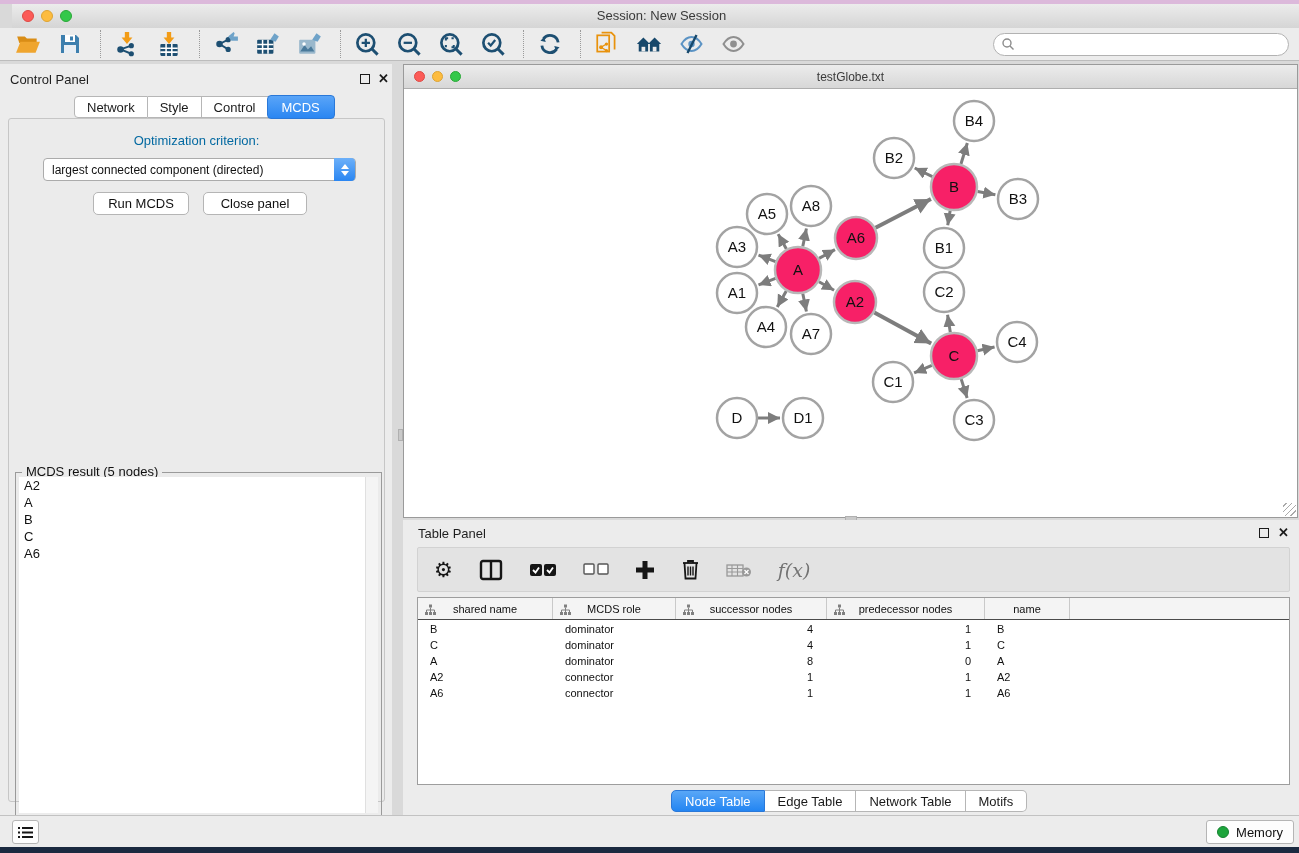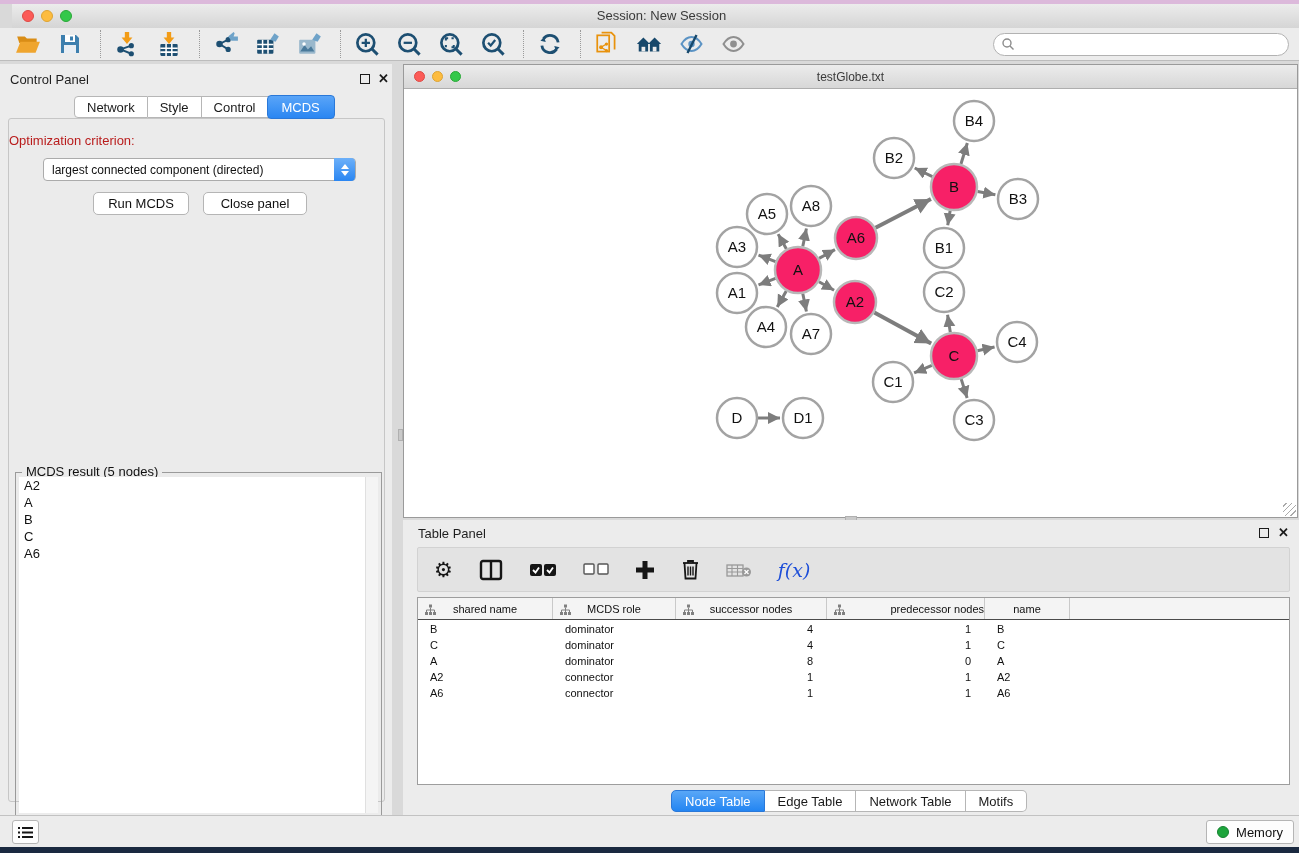--- a/index.html
+++ b/index.html
@@ -40,7 +40,7 @@
   .cp-tab:first-child { border-left:1px solid #b6b6b6; border-radius:4px 0 0 4px; }
   .cp-tab.selected { background:linear-gradient(#5aa5f8,#2a86f2); border:1px solid #2a78d8; color:#ffffff; border-radius:4px; margin:-1px -2px; padding:0 14px; position:relative; z-index:2; }
   .cp-box { position:absolute; left:8px; top:54px; width:377px; height:684px; background:#ebebeb; border:1px solid #c6c6c6; border-radius:3px; }
-  .opt-label { position:absolute; left:0; right:0; top:14px; text-align:left; font-size:13px; color:#b91c1c; }
+  .opt-label { position:absolute; left:0; right:0; top:14px; text-align:center; font-size:13px; color:#0369a1; }
   .dropdown { position:absolute; left:34px; top:39px; width:313px; height:23px; background:#ffffff; border:1px solid #ababab; border-radius:4px; font-size:12px; color:#111; display:flex; align-items:center; padding-left:8px; }
   .dd-stepper { position:absolute; right:0px; top:-1px; width:21px; height:23px; background:linear-gradient(#6cb0f9,#2a86f2); border-radius:0 4px 4px 0; display:flex; flex-direction:column; align-items:center; justify-content:center; gap:2px; }
   .chev-up { width:0; height:0; border-left:4px solid transparent; border-right:4px solid transparent; border-bottom:5px solid #ffffff; }

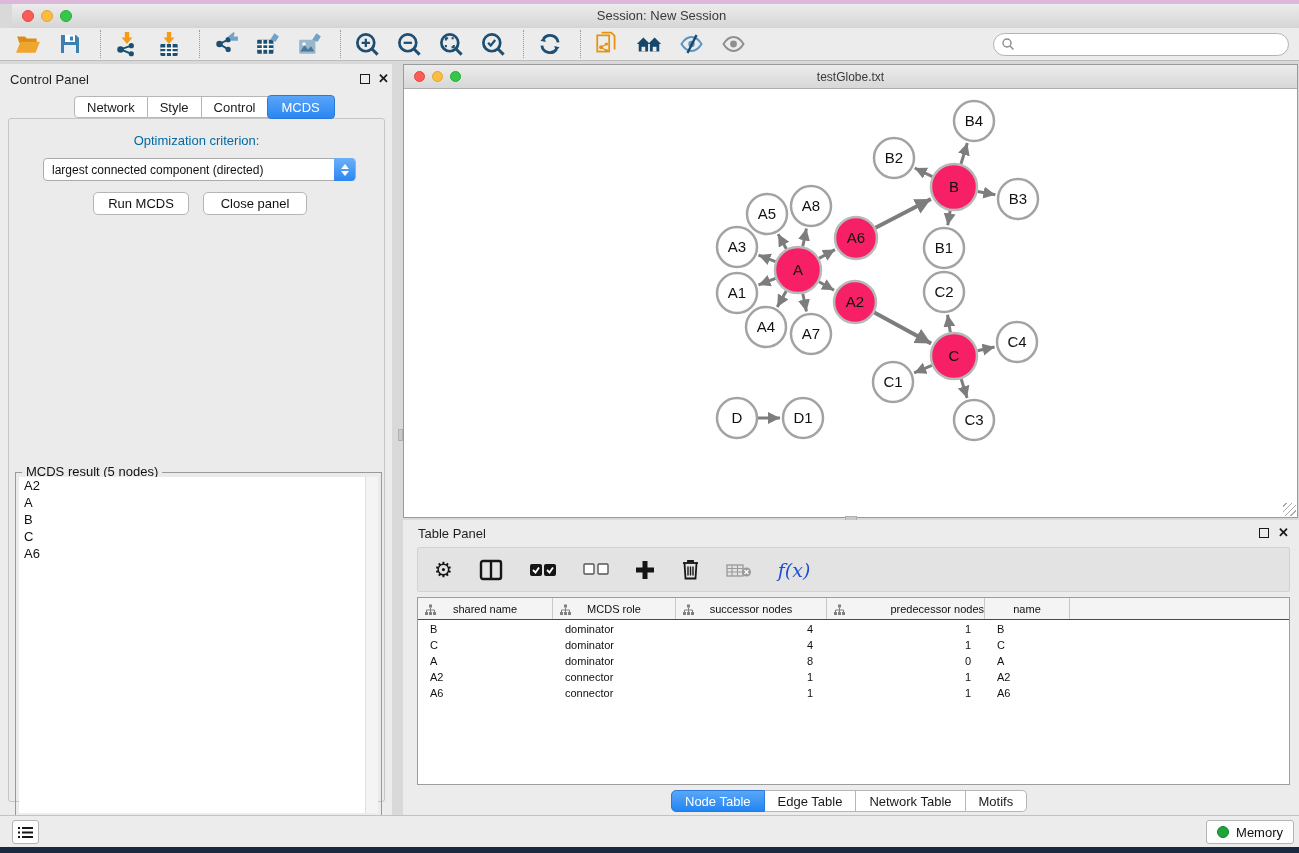--- a/index.html
+++ b/index.html
@@ -70,7 +70,7 @@
   .tp-close { position:absolute; left:875px; top:5px; }
   .tp-toolbar { position:absolute; left:14px; top:27px; width:873px; height:45px; background:#e3e3e3; border:1px solid #d2d2d2; border-radius:2px; display:flex; align-items:center; padding-left:16px; }
   .tp-ico { margin-right:26px; display:flex; align-items:center; }
-  .fx-label { font-family:"DejaVu Serif", serif; font-style:italic; font-size:19px; color:#1d4ed8; }
+  .fx-label { font-family:"DejaVu Serif", serif; font-style:italic; font-size:19px; color:#737373; }
   .gear-glyph { font-size:21px; color:#161616; line-height:1; }
 
   .node-table { position:absolute; left:14px; top:77px; width:873px; height:188px; background:#ffffff; border:1px solid #9d9d9d; overflow:hidden; }

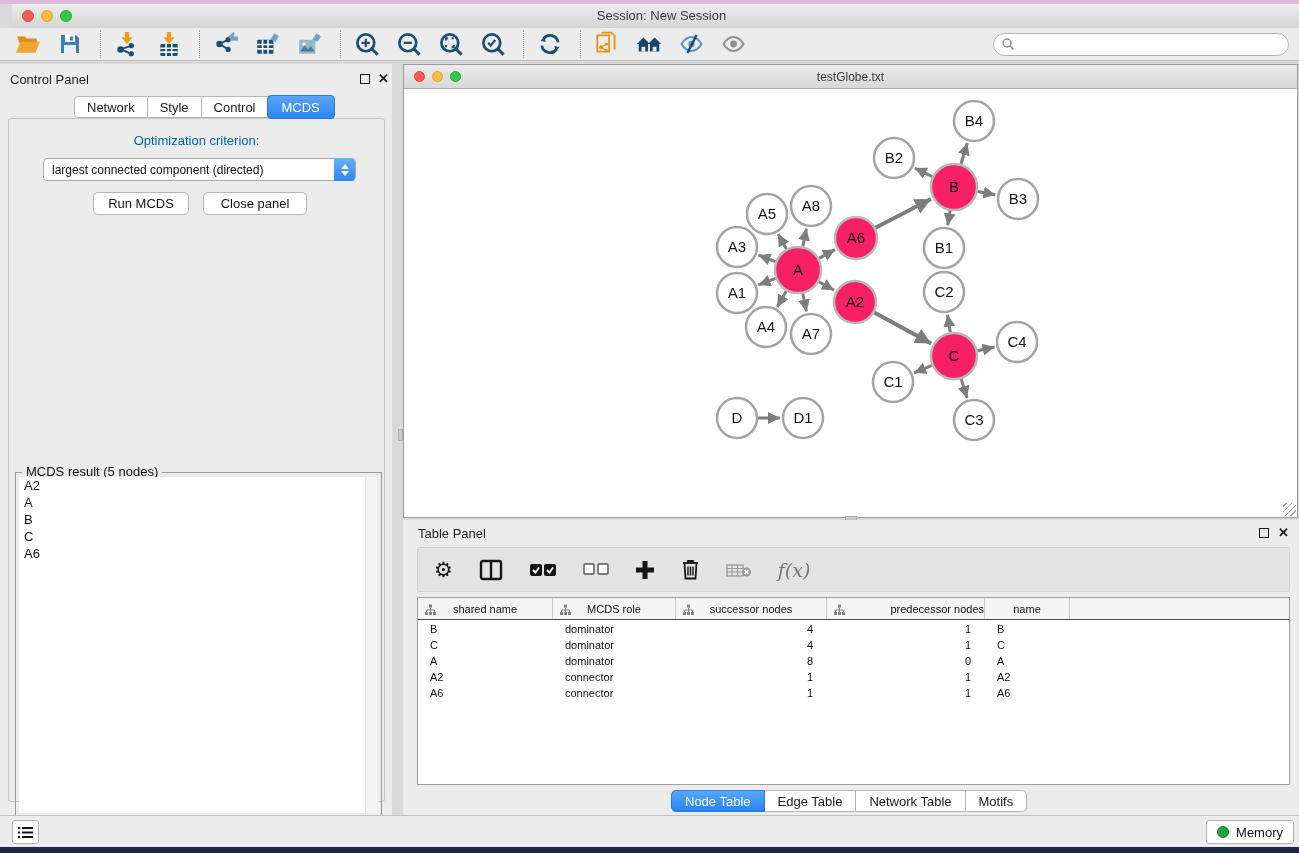--- a/index.html
+++ b/index.html
@@ -461,7 +461,7 @@
             </svg>
             <span>successor nodes</span>
           </div>
-          <div class="nt-hcell" style="width: 158px; justify-content: flex-end;">
+          <div class="nt-hcell" style="width: 158px;">
             <svg width="11" height="11" viewBox="0 0 11 11" class="tree-ico">
               <rect x="4" y="0.5" width="3" height="3" fill="#808080"></rect>
               <path d="M5.5 3.5v2.5M1.5 6v2M5.5 6v2M9.5 6v2M1.5 6h8" stroke="#808080" stroke-width="1"></path>

